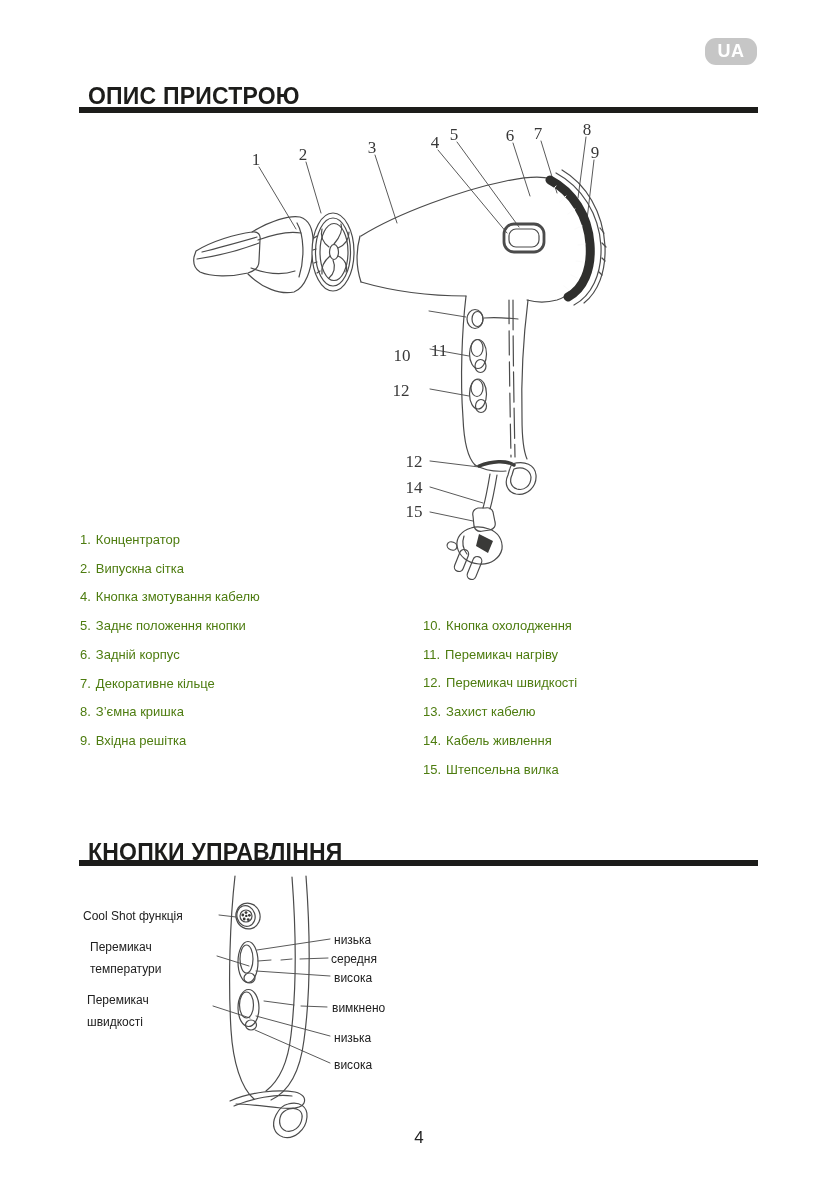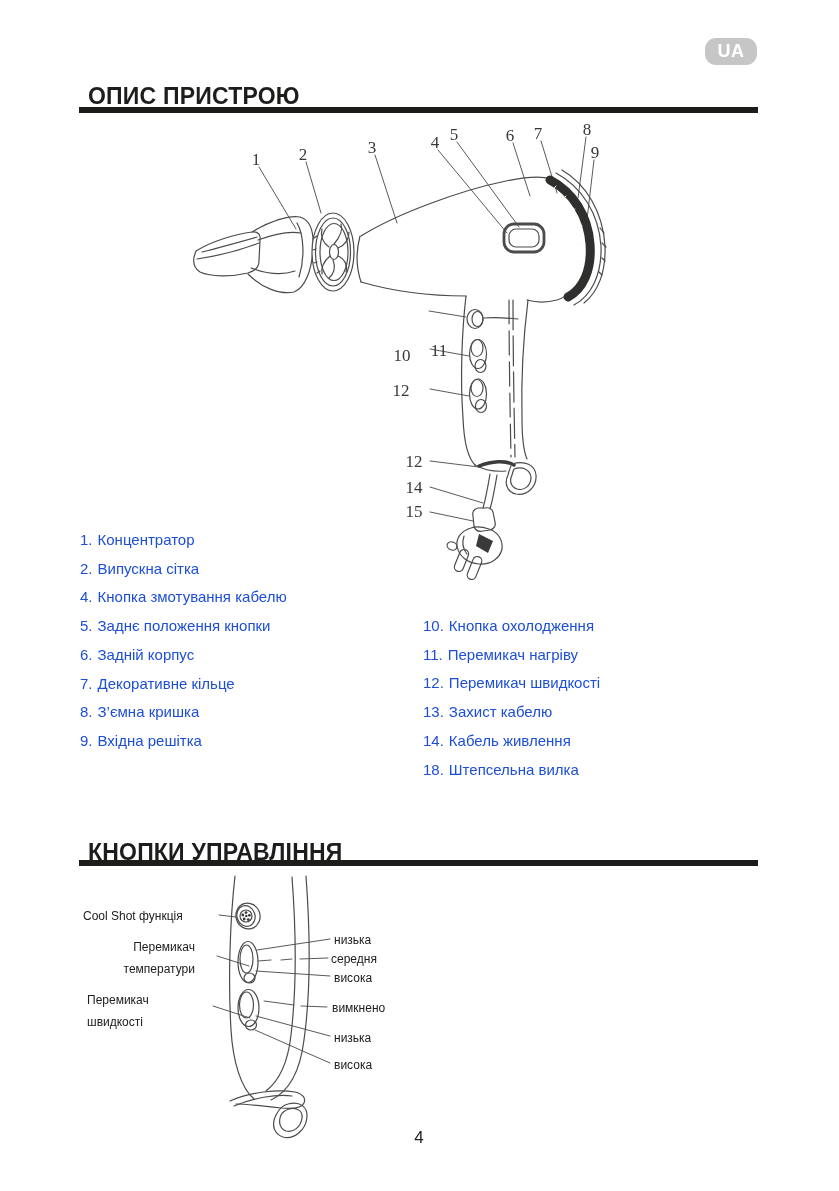--- a/index.html
+++ b/index.html
@@ -27,7 +27,7 @@
   .art .fillwhite{fill:#fff;}
   .callout{position:absolute;transform:translate(-50%,-50%);
            font-family:"Liberation Serif",serif;font-size:17px;color:#383838;}
-  .parts-col{position:absolute;font-size:15px;color:#1d4ed8;line-height:28.7px;white-space:nowrap;}
+  .parts-col{position:absolute;font-size:13px;color:#4d7c0f;line-height:28.7px;white-space:nowrap;}
   .parts-left{left:80px;top:526px;}
   .parts-right{left:423px;top:612px;}
   .part-num{margin-right:5px;}

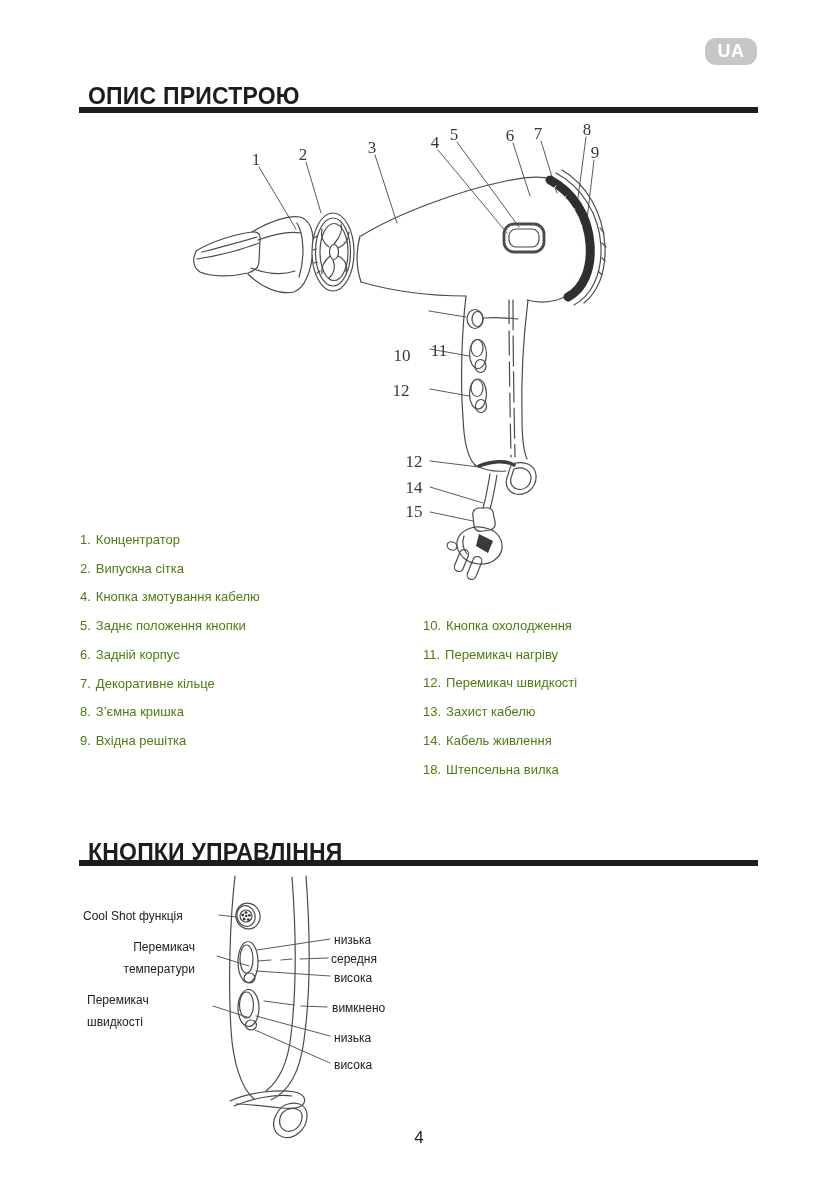--- a/index.html
+++ b/index.html
@@ -231,7 +231,7 @@
       <div class="part-row"><span class="part-num">12.</span><span>Перемикач швидкості</span></div>
       <div class="part-row"><span class="part-num">13.</span><span>Захист кабелю</span></div>
       <div class="part-row"><span class="part-num">14.</span><span>Кабель живлення</span></div>
-      <div class="part-row"><span class="part-num">18.</span><span>Штепсельна вилка</span></div>
+      <div class="part-row"><span class="part-num">15.</span><span>Штепсельна вилка</span></div>
     </div>
   <div id="callouts">
       <span class="callout" style="left: 256px; top: 160px;">1</span>

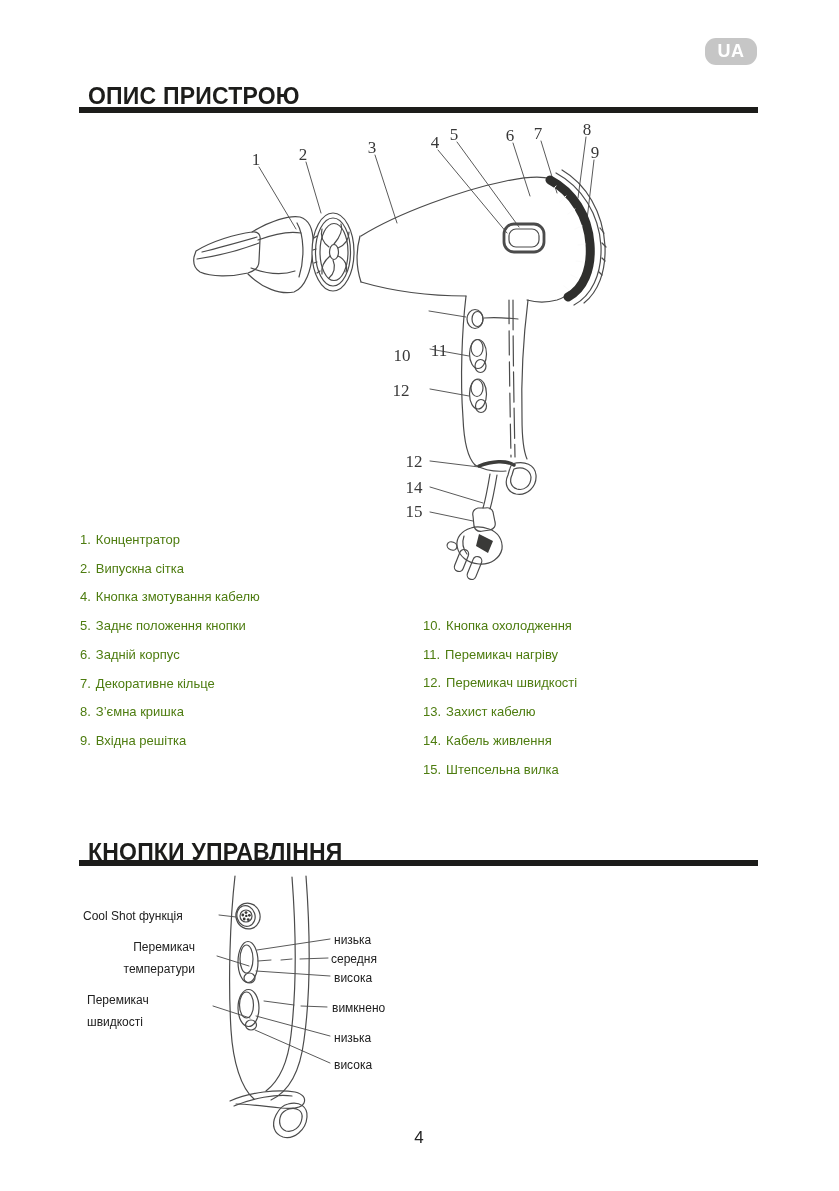--- a/index.html
+++ b/index.html
@@ -256,7 +256,7 @@
 
   <div id="ctl-labels">
       <div class="ctl-label" style="left: 83px; top: 905px; width: 145px;">Cool Shot функція</div>
-      <div class="ctl-label" style="left: 83px; top: 936px; width: 112px; text-align: right;">Перемикач температури</div>
+      <div class="ctl-label" style="left: 90px; top: 936px; width: 112px;">Перемикач температури</div>
       <div class="ctl-label" style="left: 87px; top: 989px; width: 112px;">Перемикач швидкості</div>
       <div class="ctl-label" style="left: 334px; top: 929px; white-space: nowrap;">низька</div>
       <div class="ctl-label" style="left: 331px; top: 948px; white-space: nowrap;">середня</div>

